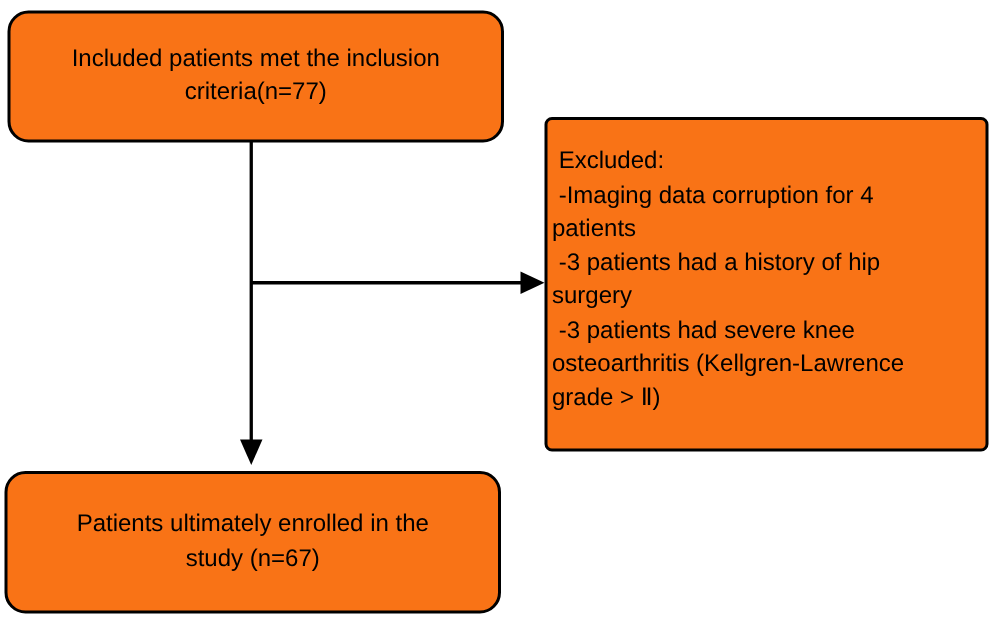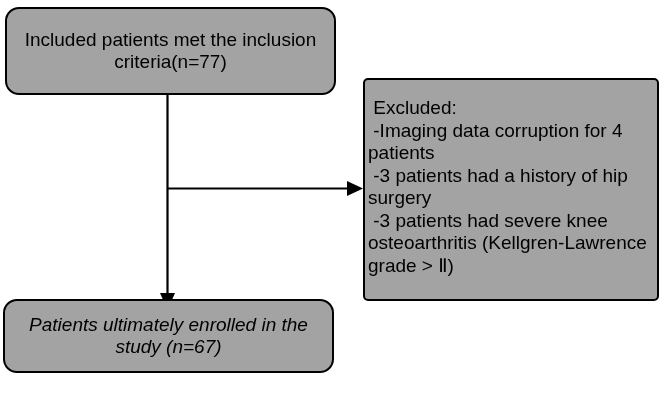--- a/index.html
+++ b/index.html
@@ -26,8 +26,8 @@
     position: absolute;
     box-sizing: border-box;
     border: 2.6px solid #000000;
-    background: #a3a3a3;
-    font-size: 19px;
+    background: #f97316;
+    font-size: 16px;
     line-height: 22.5px;
     white-space: pre-wrap;
   }

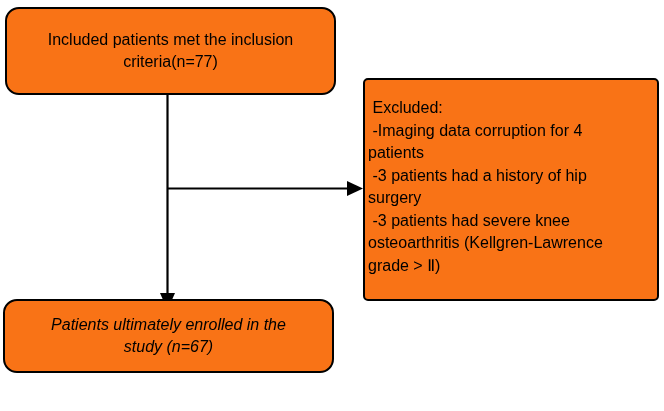--- a/index.html
+++ b/index.html
@@ -55,10 +55,9 @@
   }
   #box-enrolled {
     left: 3px;
-    top: 299px;
+    top: 314px;
     width: 331px;
-    height: 74px;
-    font-style: italic;
+    height: 95px;
   }
 </style>
 </head>

